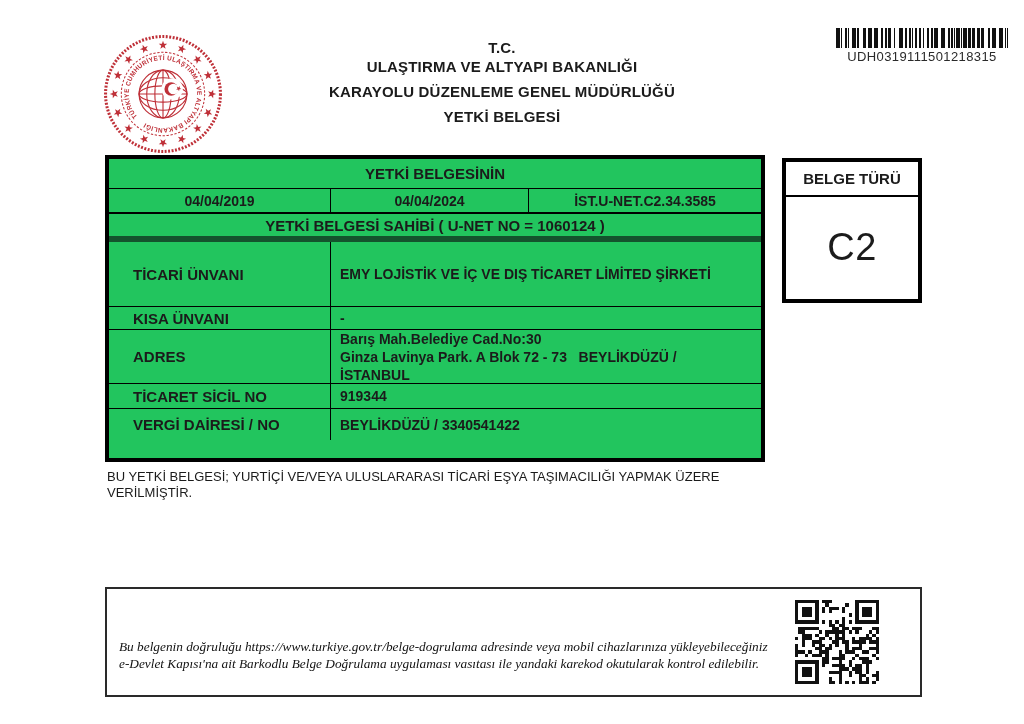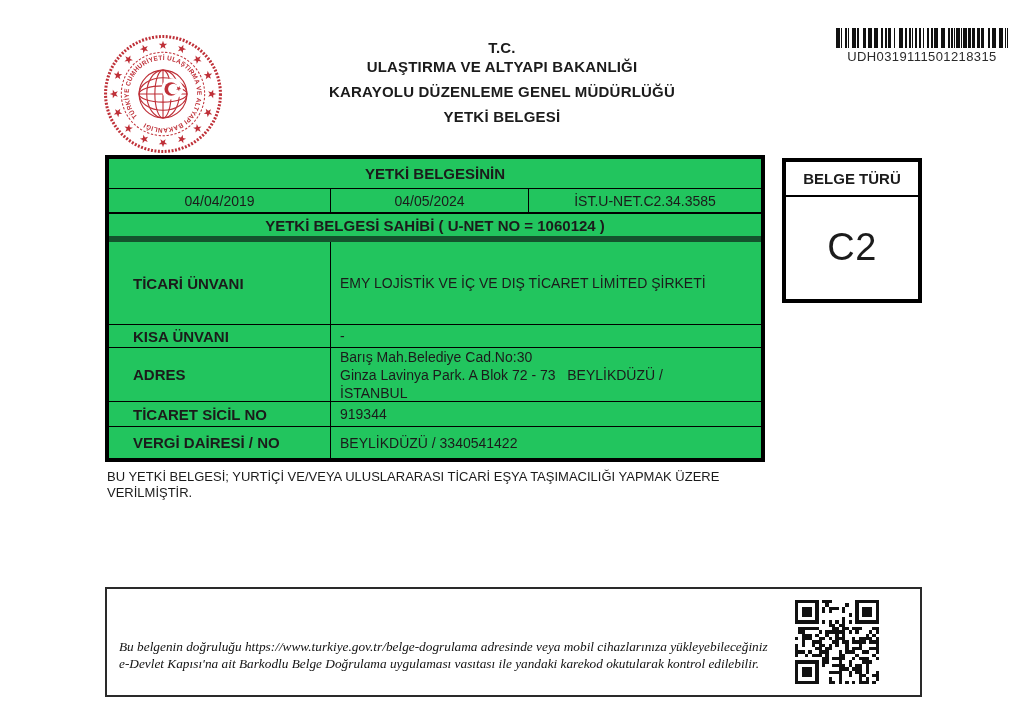--- a/index.html
+++ b/index.html
@@ -27,7 +27,7 @@
   .cert-table{position:absolute;left:105px;top:155px;width:660px;height:307px;
     border:4px solid #000;box-sizing:border-box;background:#22c55e;}
   .t-row{display:flex;box-sizing:border-box;}
-  .t-cell{box-sizing:border-box;}
+  .t-cell{box-sizing:border-box;font-weight:bold;}
   .row-title{height:29px;border-bottom:1px solid #000;display:flex;align-items:center;justify-content:center;
     font-weight:bold;font-size:15px;}
   .row-cols{height:23px;border-bottom:1px solid #000;}

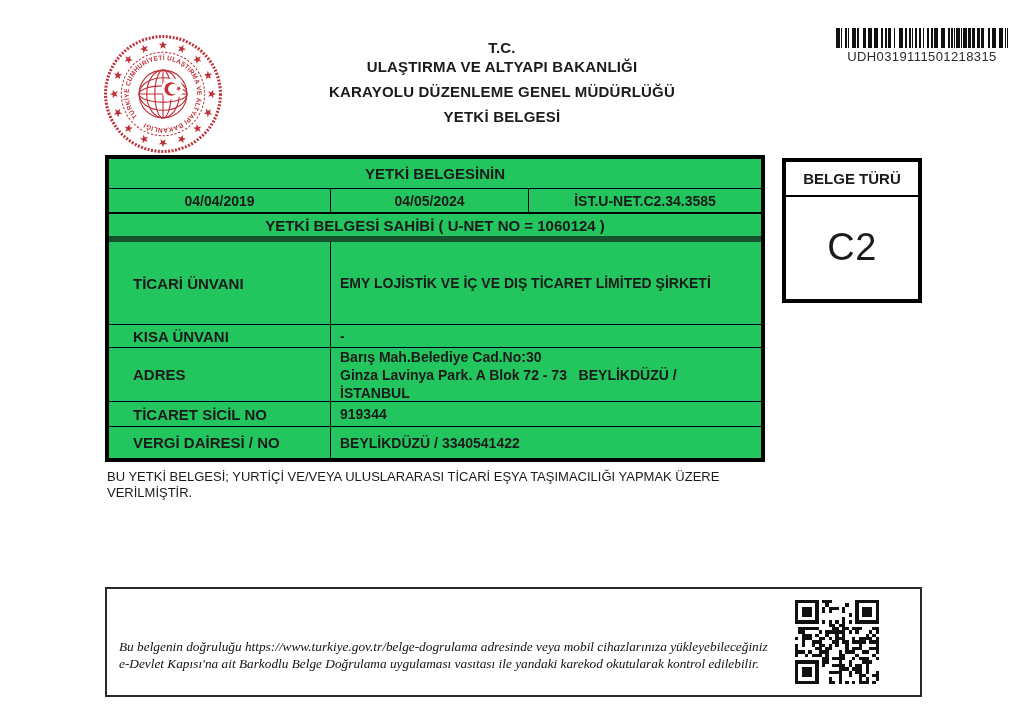--- a/index.html
+++ b/index.html
@@ -174,7 +174,7 @@
     <div class="row-title">YETKİ BELGESİNİN</div>
     <div class="t-row row-vals">
       <div class="t-cell col-val">04/04/2019</div>
-      <div class="t-cell col-val col-mid">04/05/2024</div>
+      <div class="t-cell col-val col-mid">04/04/2024</div>
       <div class="t-cell col-val">İST.U-NET.C2.34.3585</div>
     </div>
     <div class="row-owner">YETKİ BELGESİ SAHİBİ ( U-NET NO = 1060124 )</div>

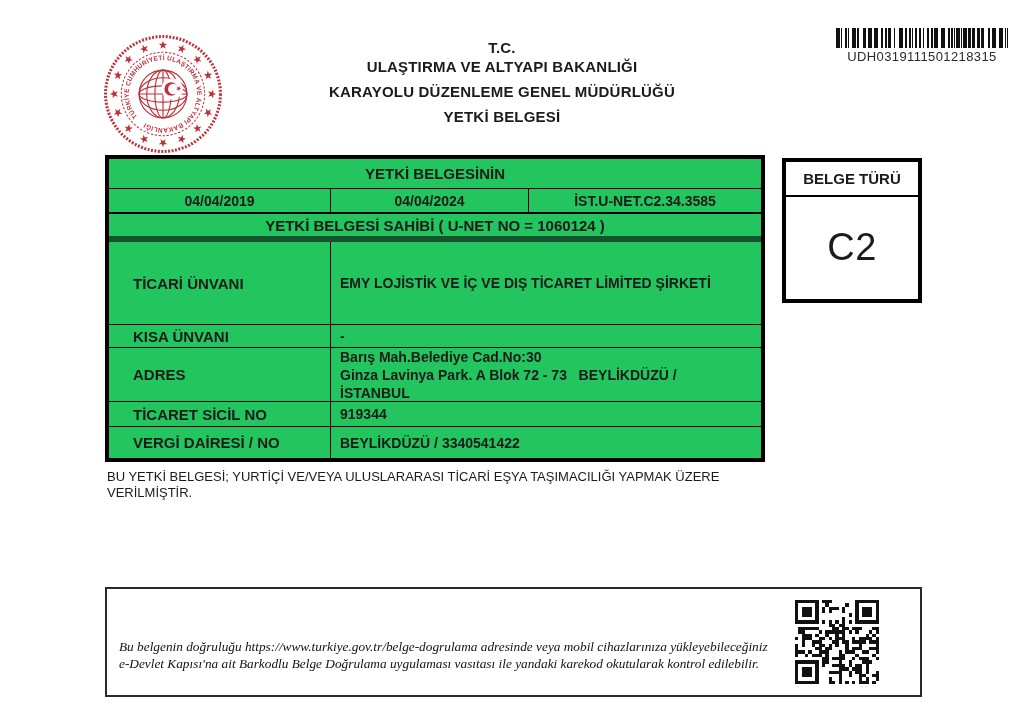--- a/index.html
+++ b/index.html
@@ -46,7 +46,7 @@
     padding-left:24px;font-weight:bold;font-size:15px;box-sizing:border-box;}
   .info-value{flex:1;display:flex;align-items:center;padding-left:9px;padding-right:6px;
     font-size:14px;line-height:18px;box-sizing:border-box;white-space:pre-wrap;}
-  .h-ticari{height:83px;}
+  .h-ticari{height:65px;}
   .h-kisa{height:23px;}
   .h-adres{height:54px;}
   .h-sicil{height:25px;}

